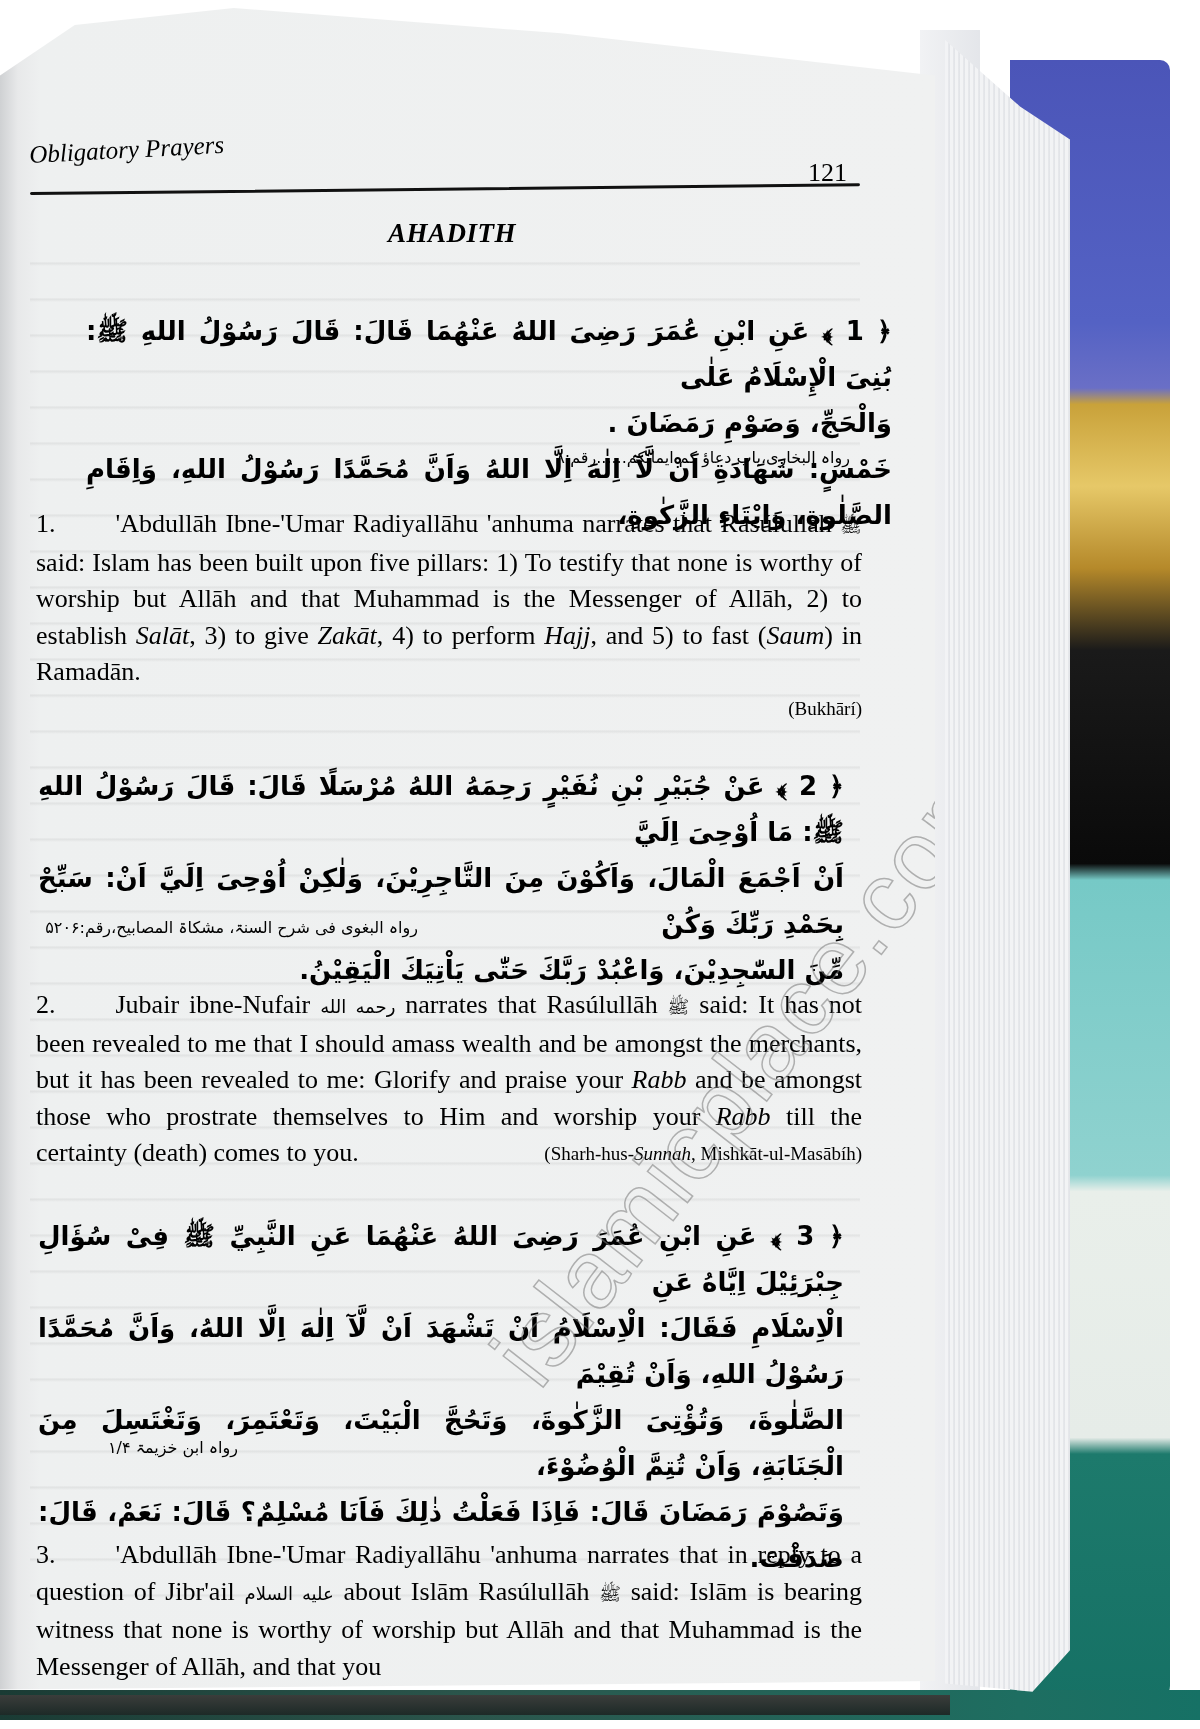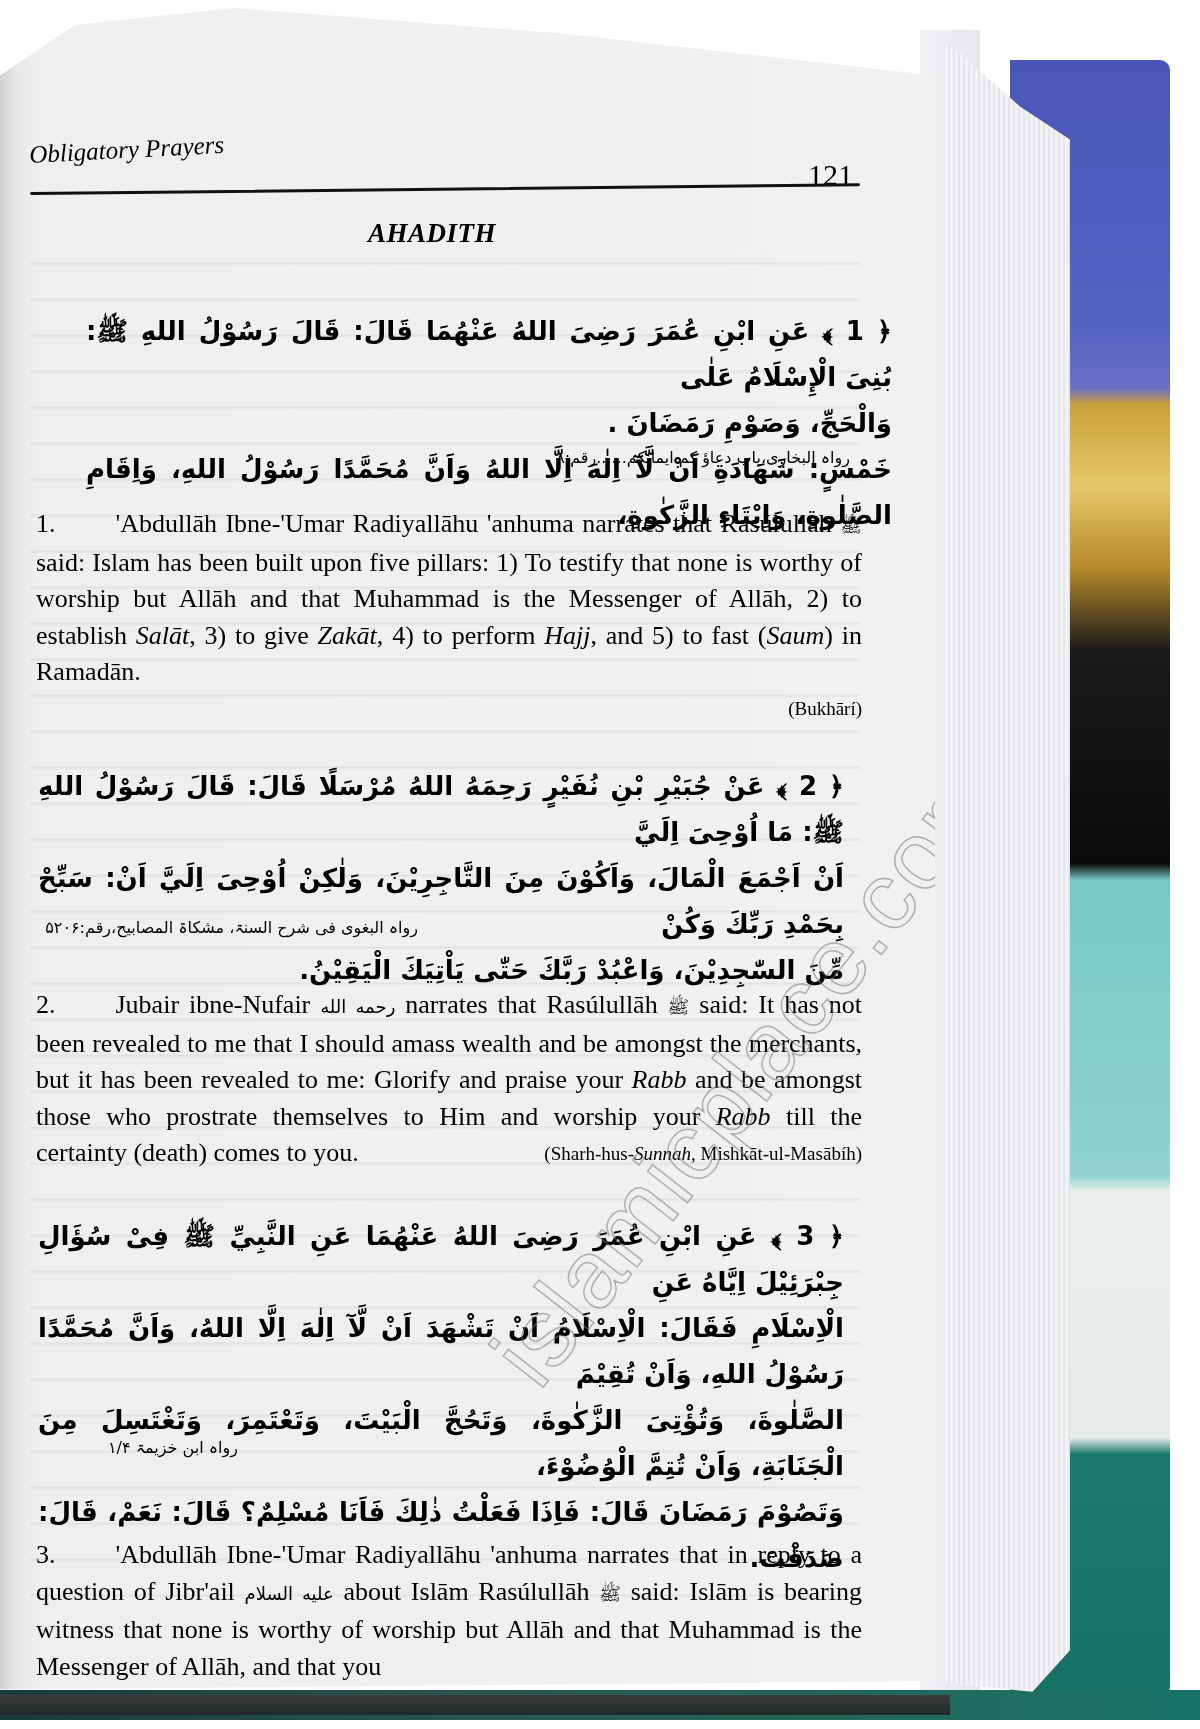--- a/index.html
+++ b/index.html
@@ -19,7 +19,7 @@
     border-radius:50px 0 0 0;clip-path:polygon(0 4%,8% 1%,25% 0,60% 1.5%,100% 4%,100% 99%,0 99.5%);}
   .page-shadow{position:absolute;left:0;top:1695px;width:950px;height:20px;background:linear-gradient(180deg,#3b3d3b,#1d2a27);}
   .running-head{position:absolute;left:30px;top:133px;font-style:italic;font-size:25px;transform:rotate(-3deg);transform-origin:left bottom;}
-  .page-number{position:absolute;left:808px;top:150px;font-size:30px;}
+  .page-number{position:absolute;left:808px;top:150px;font-size:26px;}
   .head-rule{position:absolute;left:30px;top:184px;width:830px;height:3px;background:#111;transform:rotate(-0.6deg);transform-origin:left center;border-radius:2px;}
   .section-title{position:absolute;left:368px;top:210px;font-size:27px;font-style:italic;font-weight:bold;letter-spacing:0.5px;font-family:Liberation Serif, serif;}
   .arabic{position:absolute;left:38px;width:806px;direction:rtl;text-align:justify;font-family:"DejaVu Sans",sans-serif;font-weight:bold;font-size:26px;line-height:46px;}

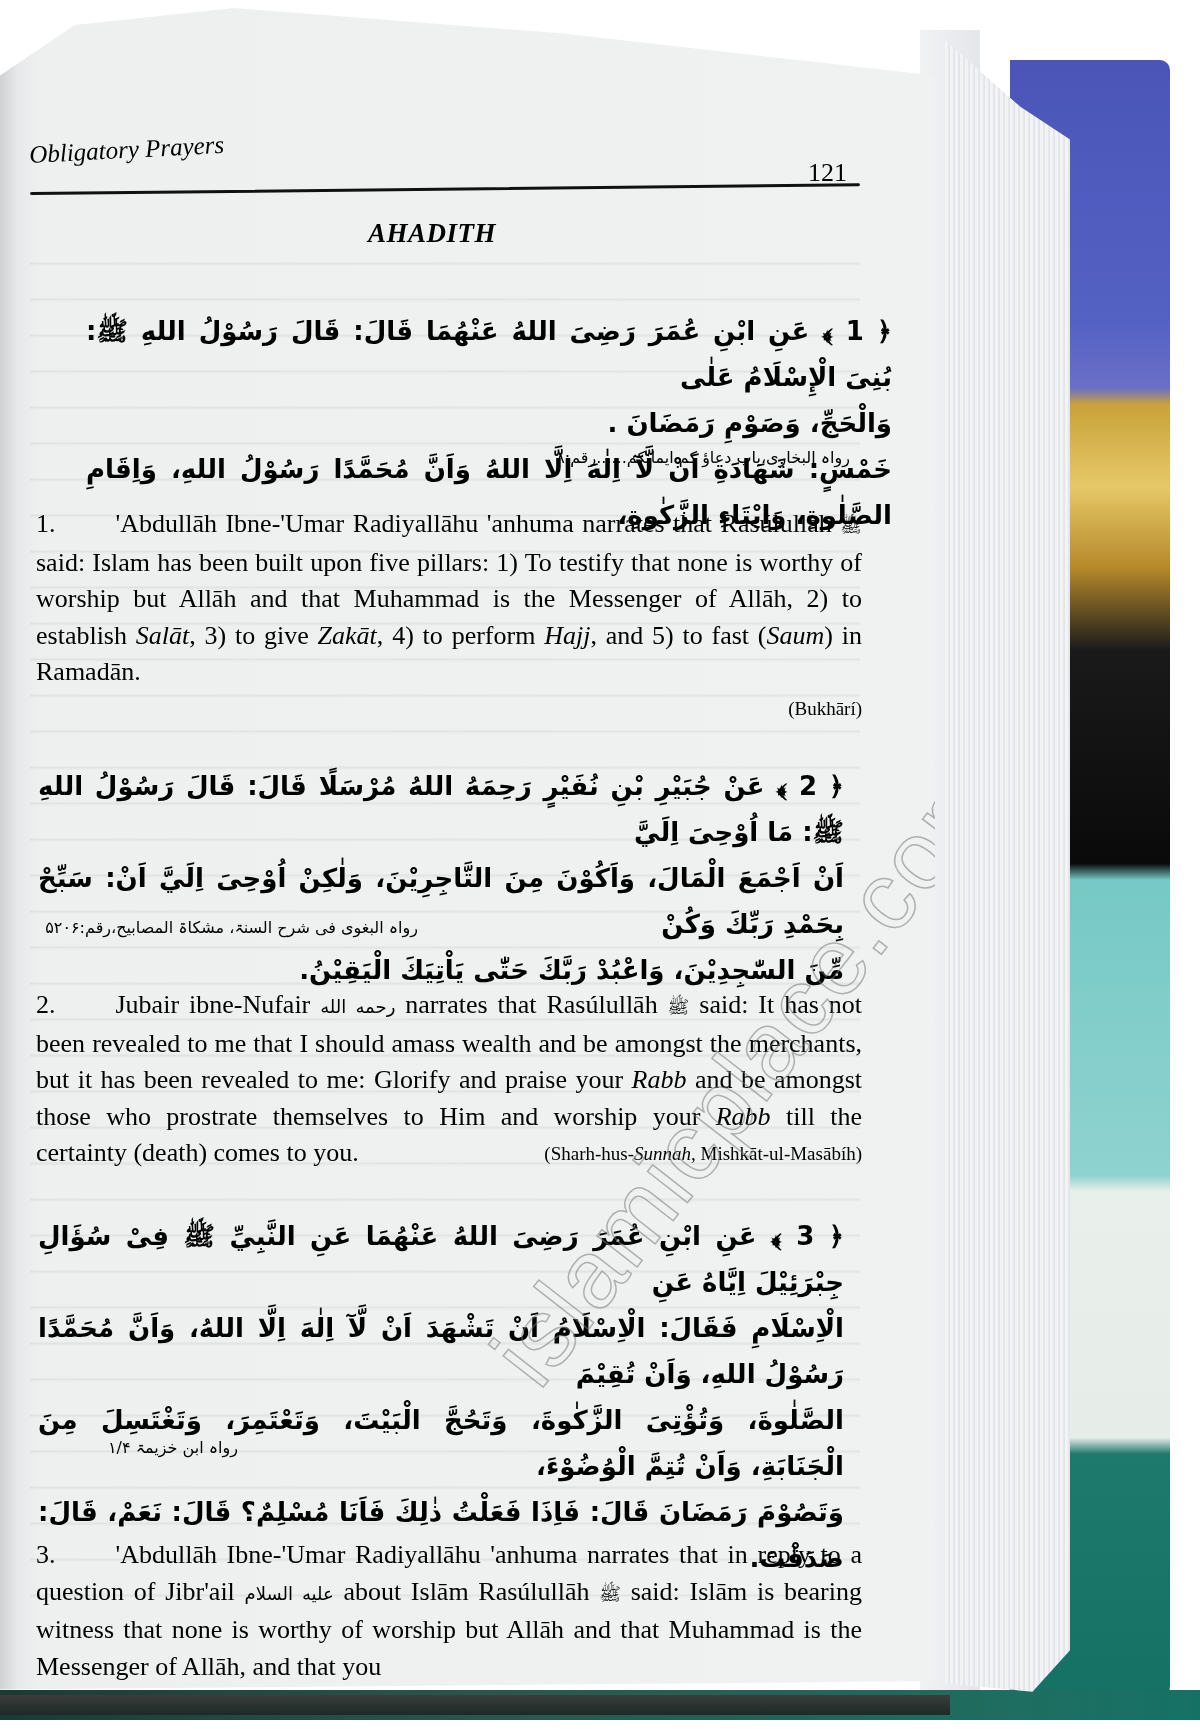--- a/index.html
+++ b/index.html
@@ -21,7 +21,7 @@
   .running-head{position:absolute;left:30px;top:133px;font-style:italic;font-size:25px;transform:rotate(-3deg);transform-origin:left bottom;}
   .page-number{position:absolute;left:808px;top:150px;font-size:26px;}
   .head-rule{position:absolute;left:30px;top:184px;width:830px;height:3px;background:#111;transform:rotate(-0.6deg);transform-origin:left center;border-radius:2px;}
-  .section-title{position:absolute;left:368px;top:210px;font-size:27px;font-style:italic;font-weight:bold;letter-spacing:0.5px;font-family:Liberation Serif, serif;}
+  .section-title{position:absolute;left:388px;top:210px;font-size:27px;font-style:italic;font-weight:bold;letter-spacing:0.5px;font-family:Liberation Serif, serif;}
   .arabic{position:absolute;left:38px;width:806px;direction:rtl;text-align:justify;font-family:"DejaVu Sans",sans-serif;font-weight:bold;font-size:26px;line-height:46px;}
   .arabic-ref{position:absolute;direction:rtl;font-family:"DejaVu Sans",sans-serif;font-size:16px;}
   .eng{position:absolute;left:36px;width:826px;font-size:26px;line-height:36.5px;text-align:justify;}

